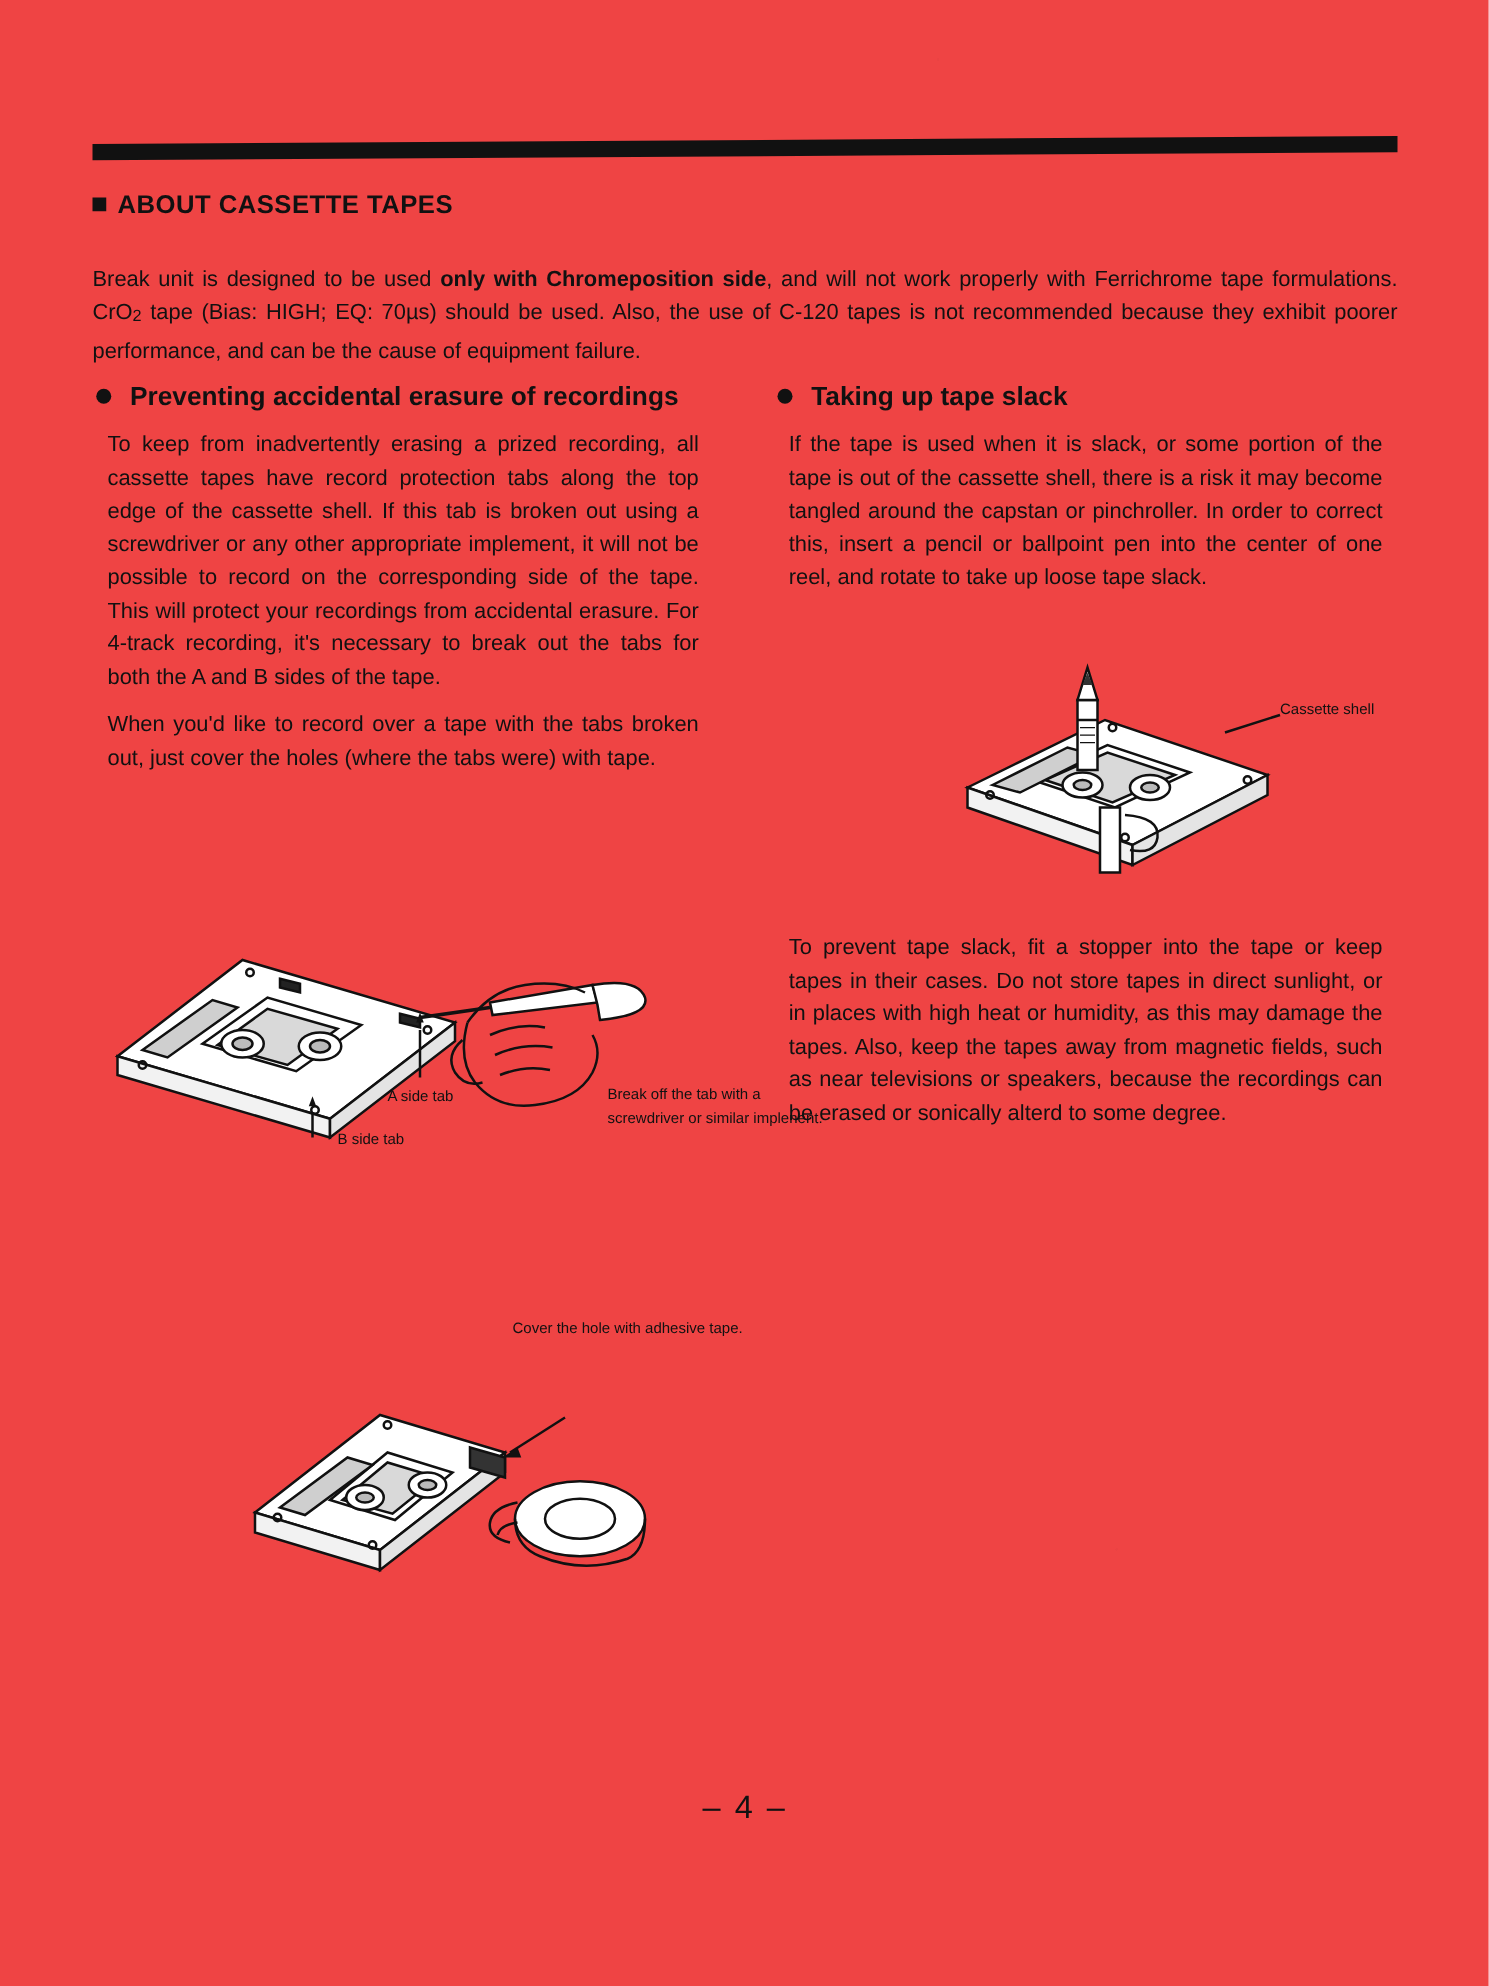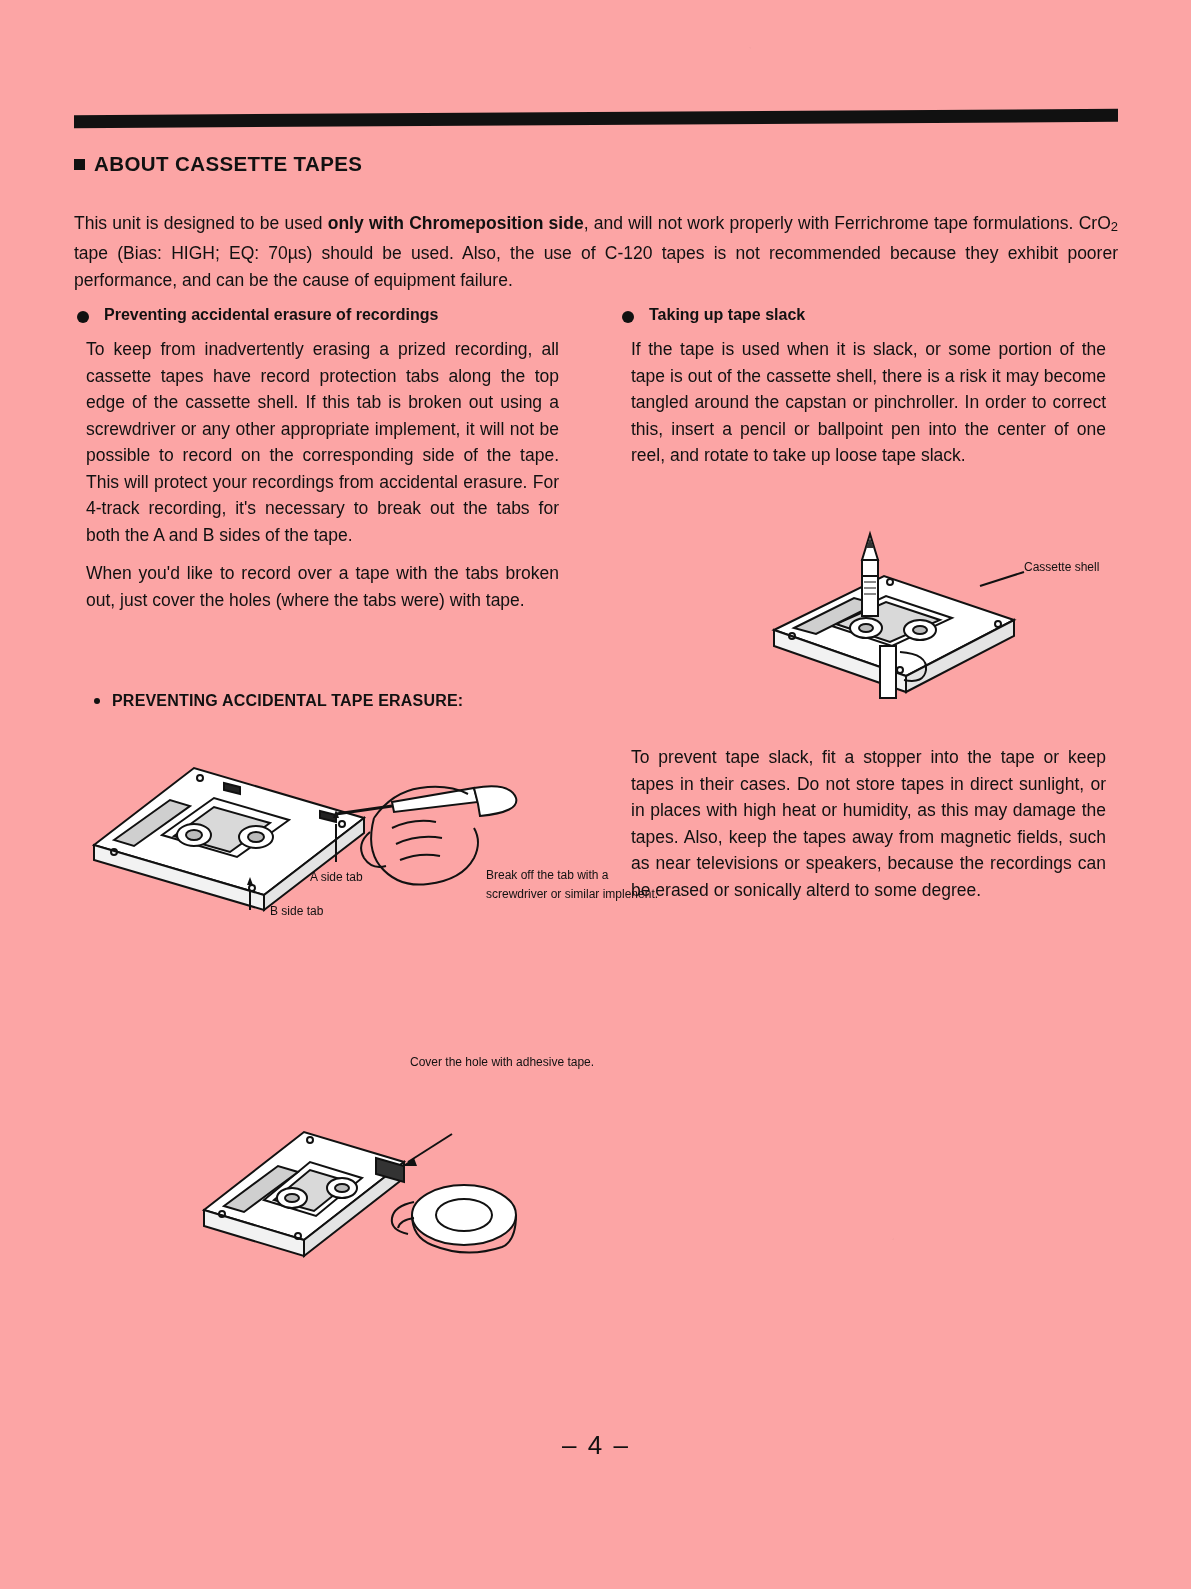--- a/index.html
+++ b/index.html
@@ -15,7 +15,7 @@
     position: relative;
     width: 1191px;
     height: 1589px;
-    background: #fca5a5;
+    background: #ef4444;
     overflow: hidden;
   }
   

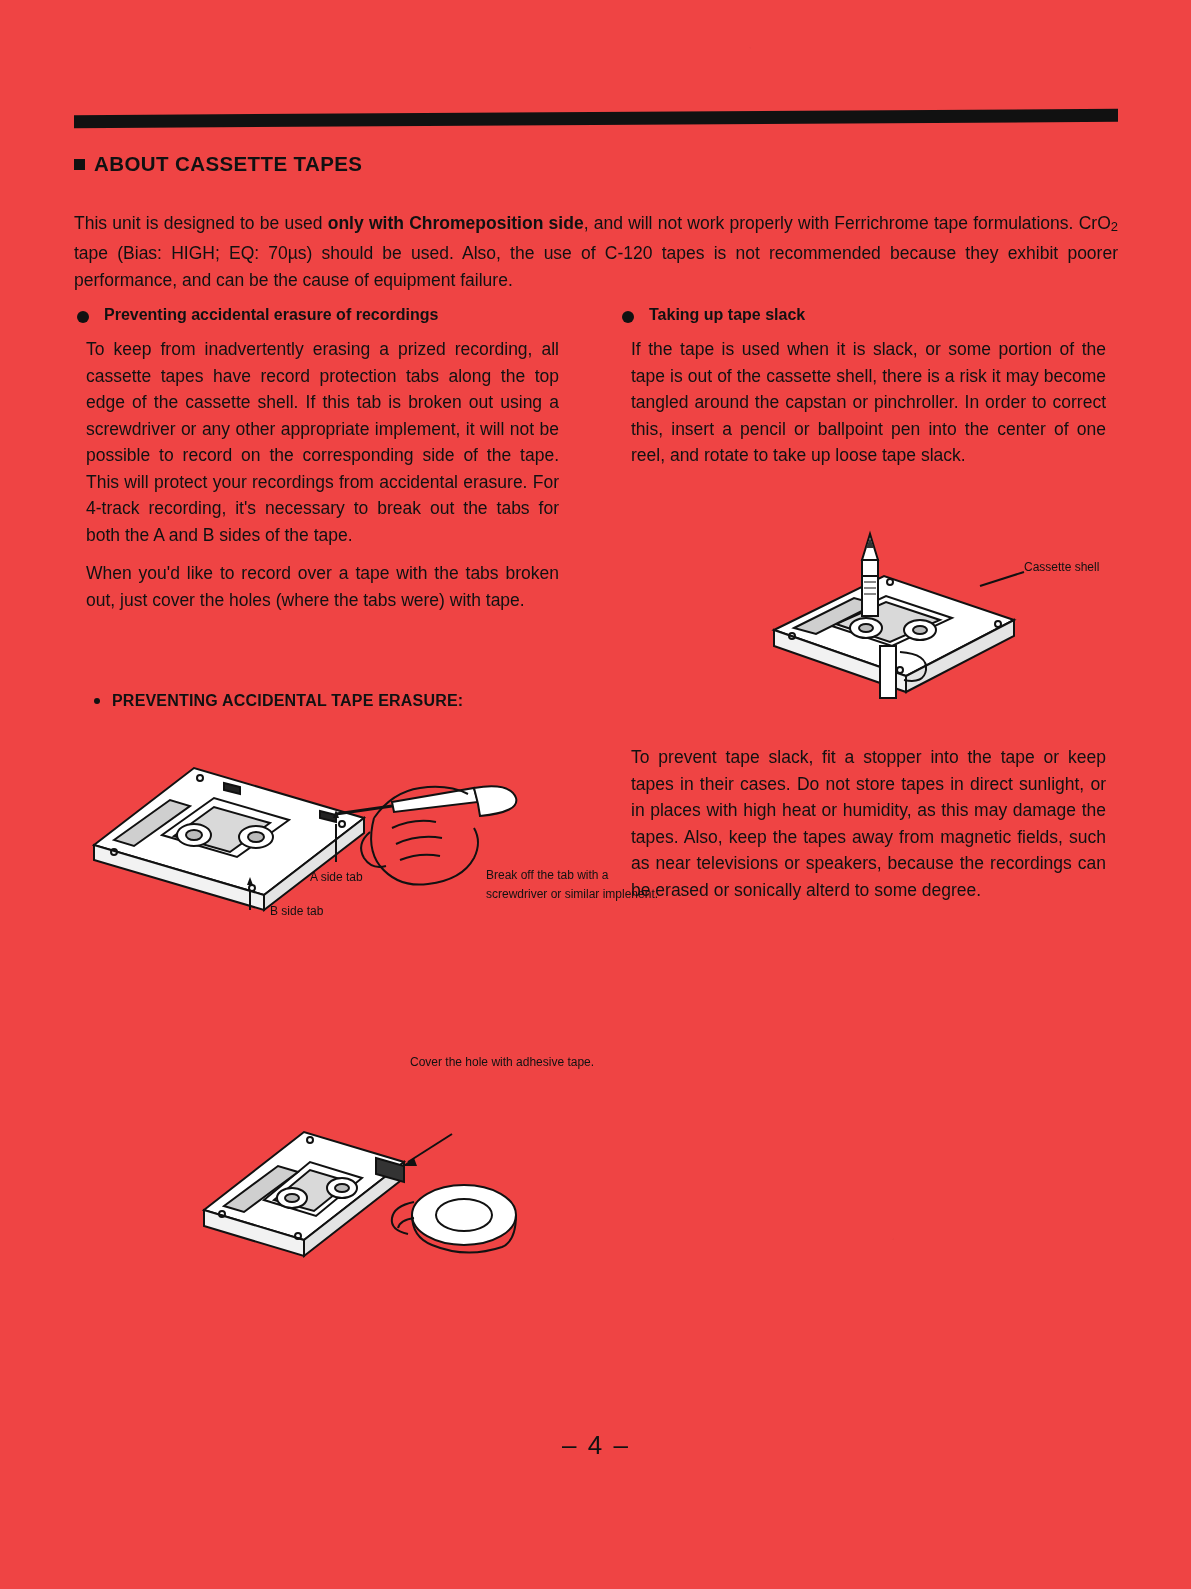--- a/index.html
+++ b/index.html
@@ -162,7 +162,7 @@
     </div>
 
     <p class="intro">
-      <span>This unit is designed to be used </span><b>only with Chromeposition side</b><span>, and will not work properly with Ferrichrome tape formulations. CrO</span><span class="sub">2</span><span> tape (Bias: HIGH; EQ: 70µs) should be used. Also, the use of C-120 tapes is not recommended because they exhibit poorer performance, and can be the cause of equipment failure.</span>
+      <span>Break unit is designed to be used </span><b>only with Chromeposition side</b><span>, and will not work properly with Ferrichrome tape formulations. CrO</span><span class="sub">2</span><span> tape (Bias: HIGH; EQ: 70µs) should be used. Also, the use of C-120 tapes is not recommended because they exhibit poorer performance, and can be the cause of equipment failure.</span>
     </p>
 
     <div class="col-left">

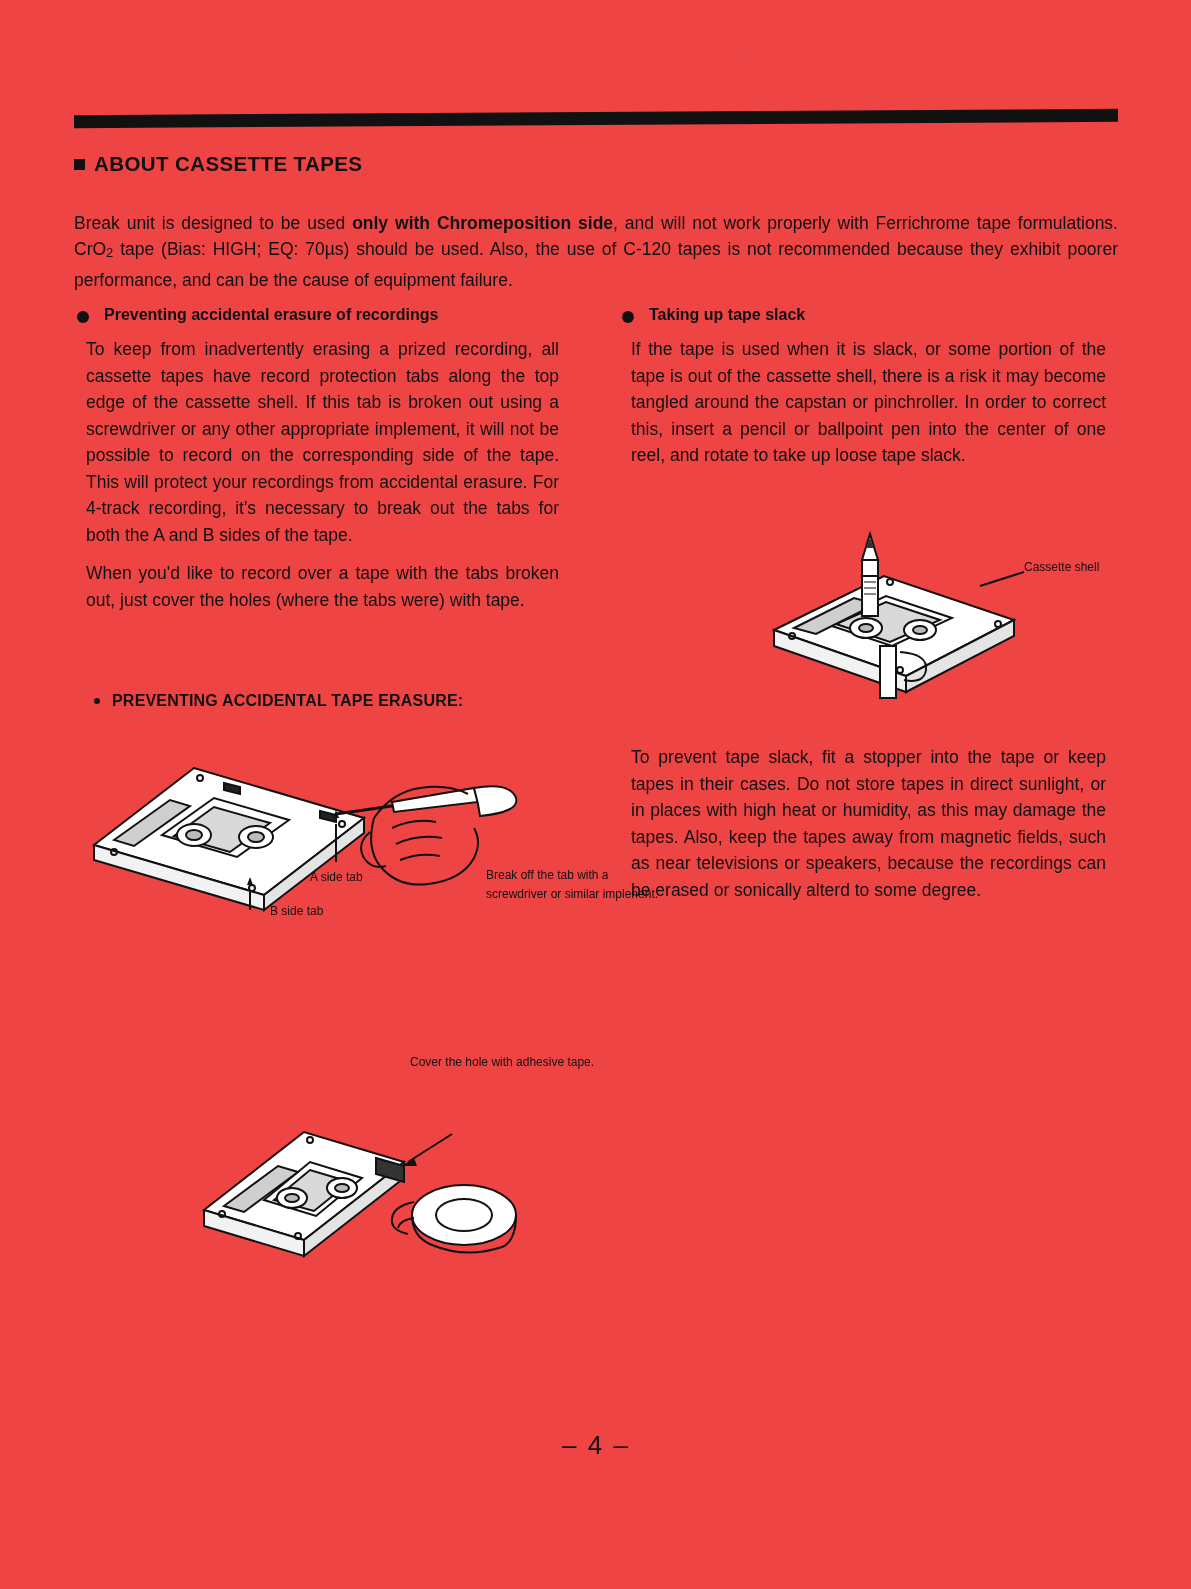--- a/index.html
+++ b/index.html
@@ -90,7 +90,7 @@
     width: 499px;
   }
   .dot-head {
-    font-size: 16px;
+    font-size: 21px;
     font-weight: bold;
     margin: 0 0 10px 0;
     position: relative;

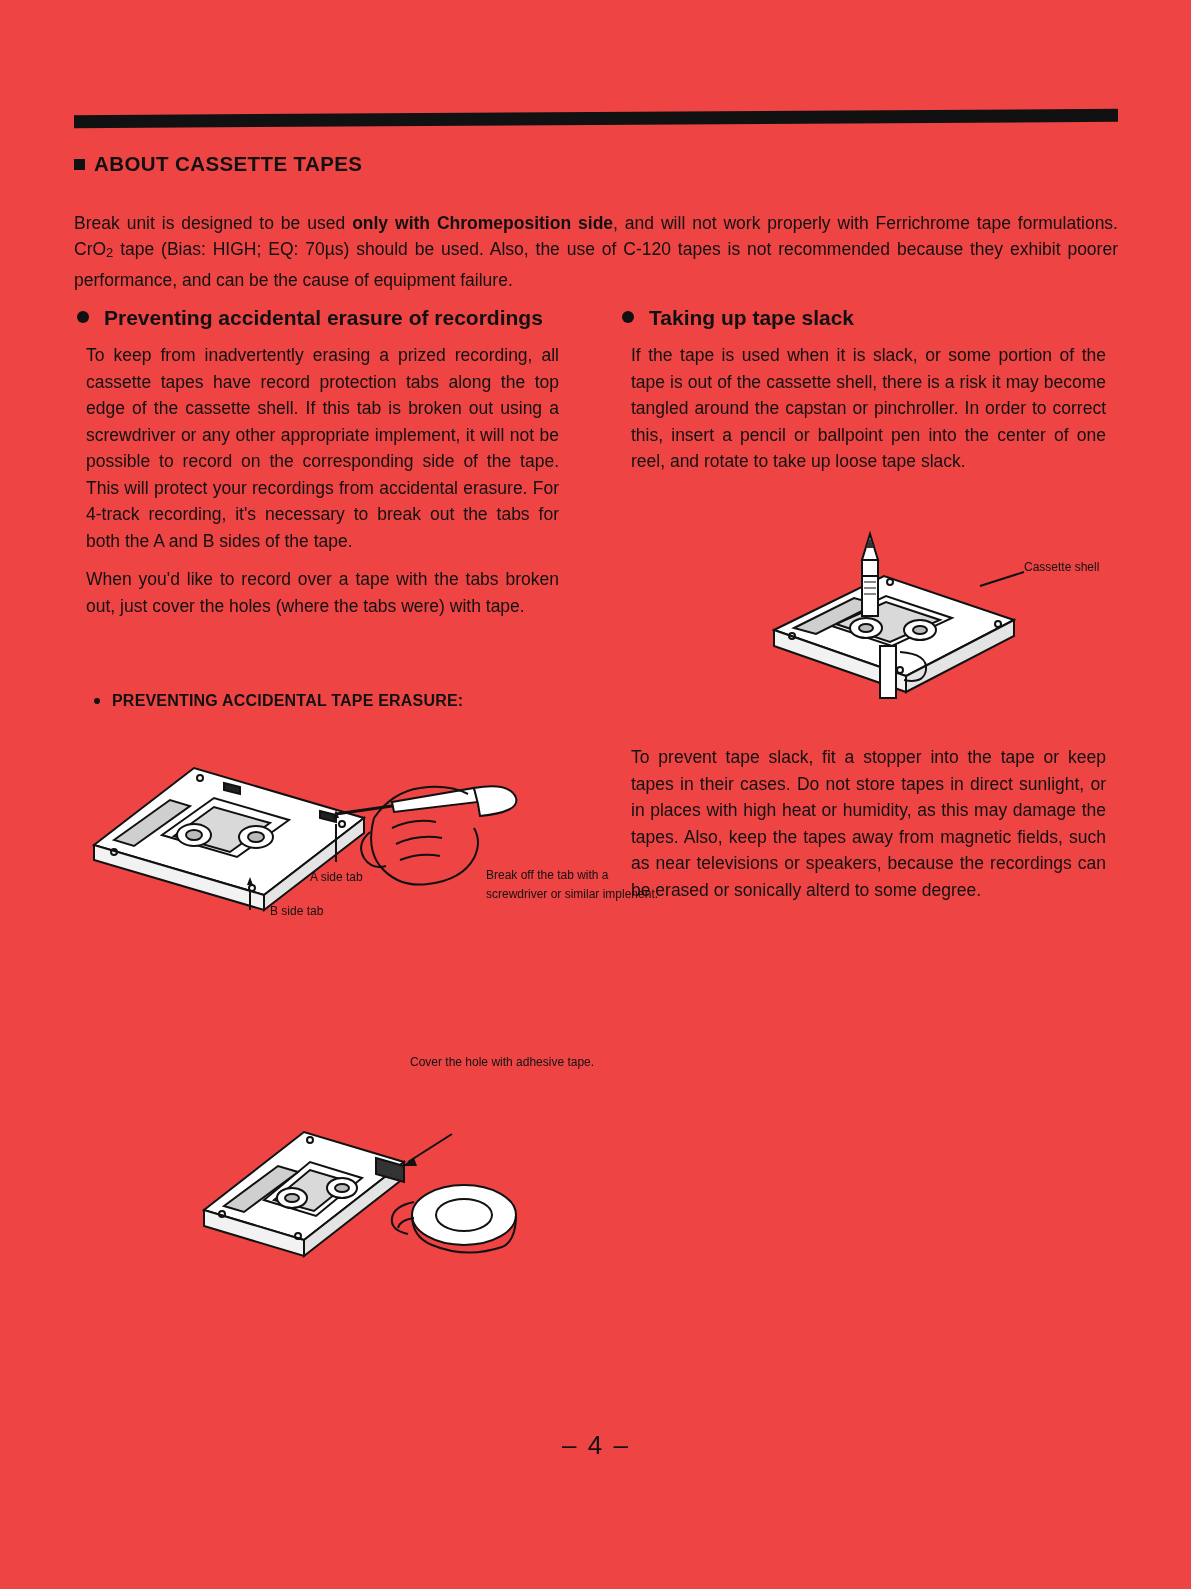--- a/index.html
+++ b/index.html
@@ -176,10 +176,6 @@
       <p class="body-text">When you'd like to record over a tape with the tabs broken out, just cover the holes (where the tabs were) with tape.</p>
     </div>
 
-    <div class="small-head" style="position:absolute; left:16px; top:690px; width:520px;">
-      <span class="tinydot"></span>
-      <span>PREVENTING ACCIDENTAL TAPE ERASURE:</span>
-    </div>
 
     <div class="figure" style="left:0px; top:740px; width:520px; height:200px;">
       <svg width="520" height="200" viewBox="0 0 520 200">

